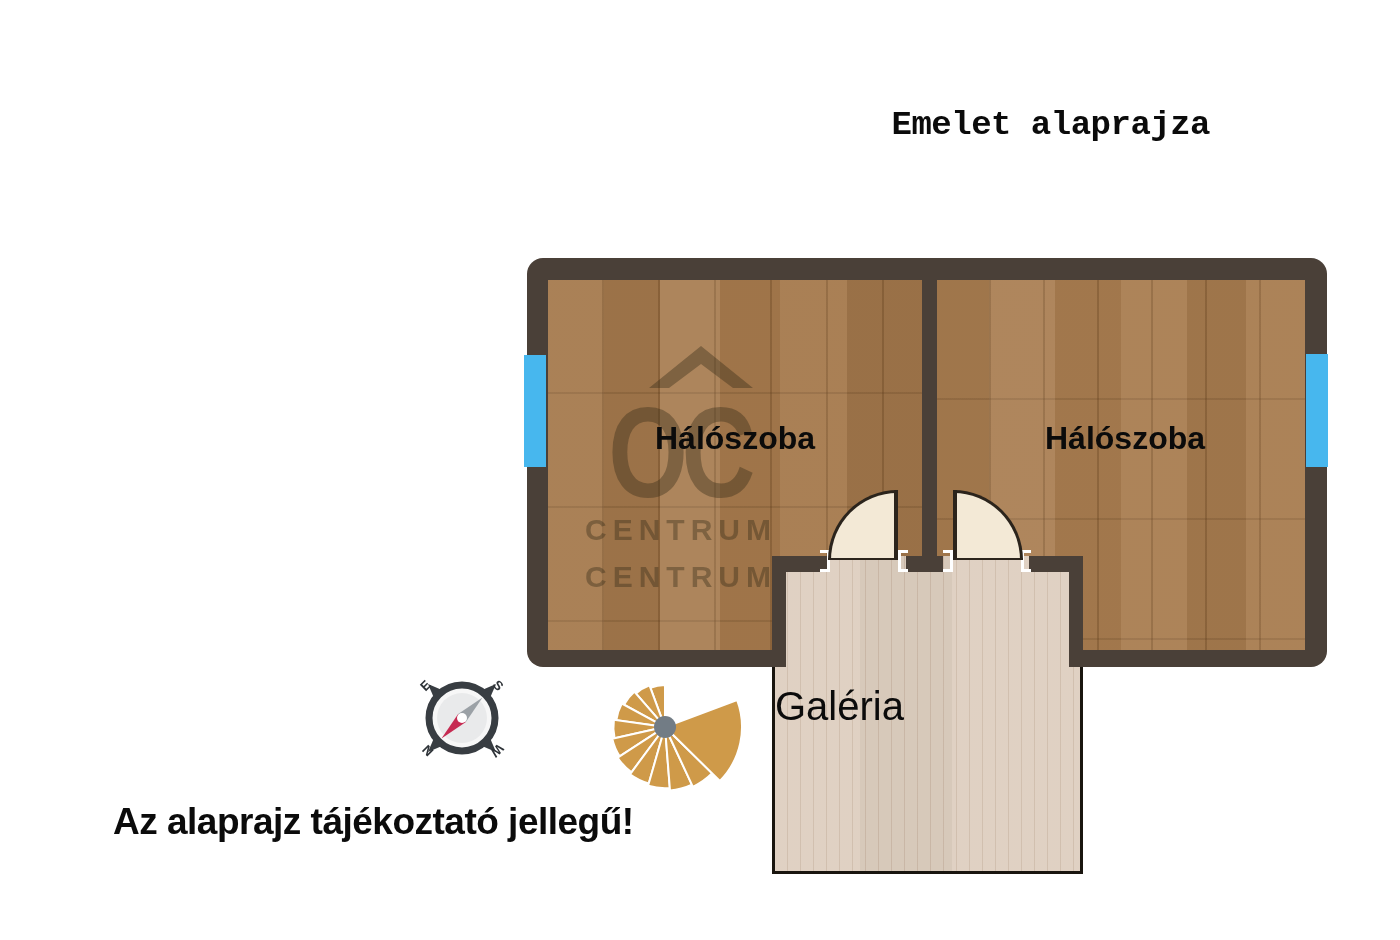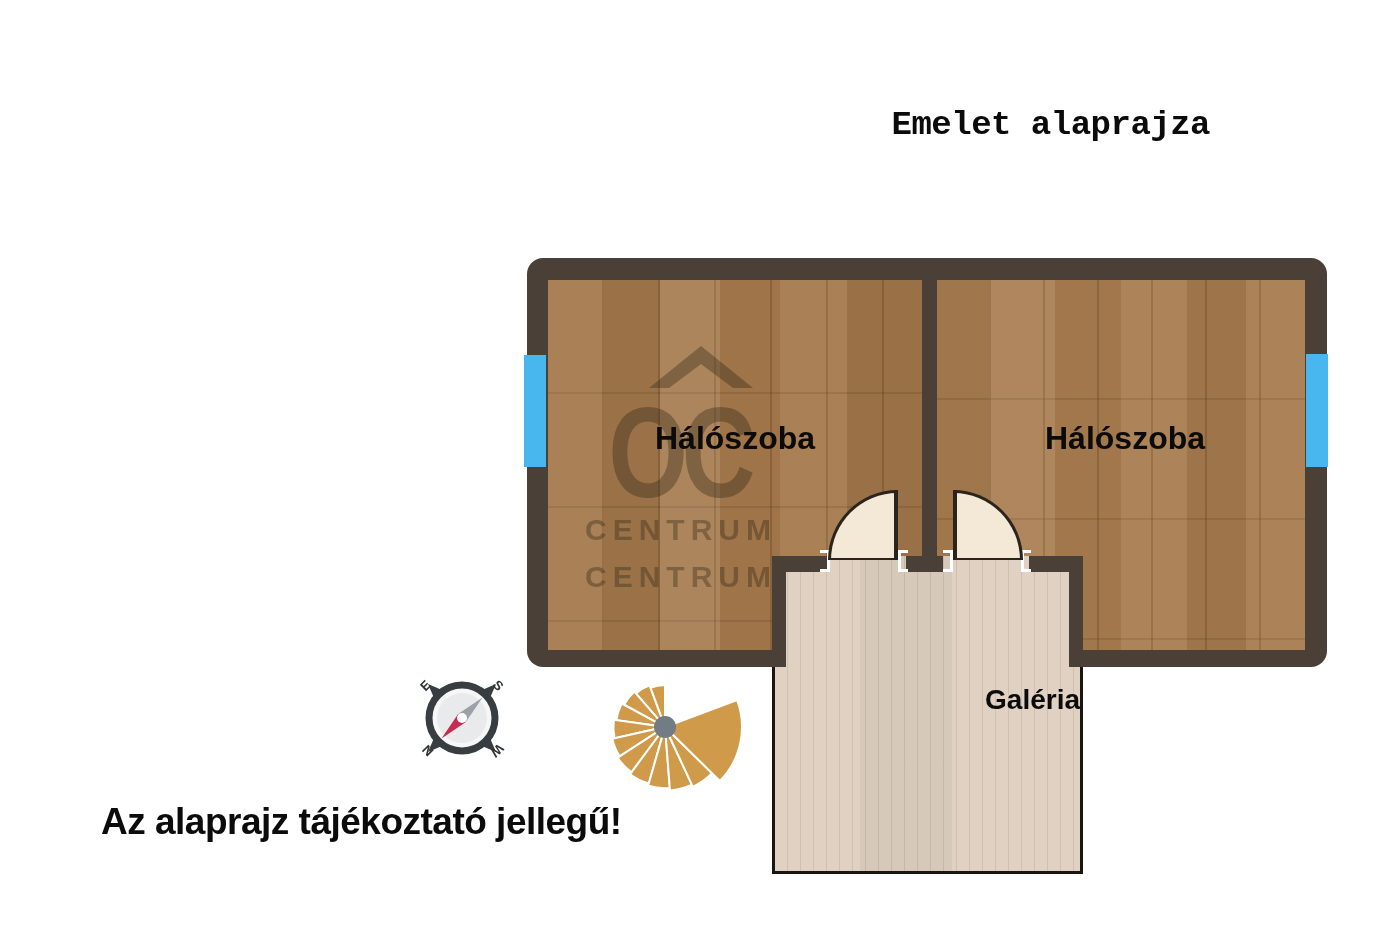--- a/index.html
+++ b/index.html
@@ -74,8 +74,8 @@
   .bk-close{border-left:none;}
   .bk-open{border-right:none;}
   .bk1{left:45px;} .bk2{left:123px;} .bk3{left:168px;} .bk4{left:246px;}
-  .label-gallery{position:absolute;left:0;right:0;top:128px;text-align:right;
-    font-size:28px;font-weight:bold;color:var(--text-black);}
+  .label-gallery{position:absolute;left:0;right:0;top:128px;text-align:left;
+    font-size:40px;font-weight:normal;color:var(--text-black);}
 
   
   .door-arc{position:absolute;top:490px;width:70px;height:70px;background:var(--door-fill);

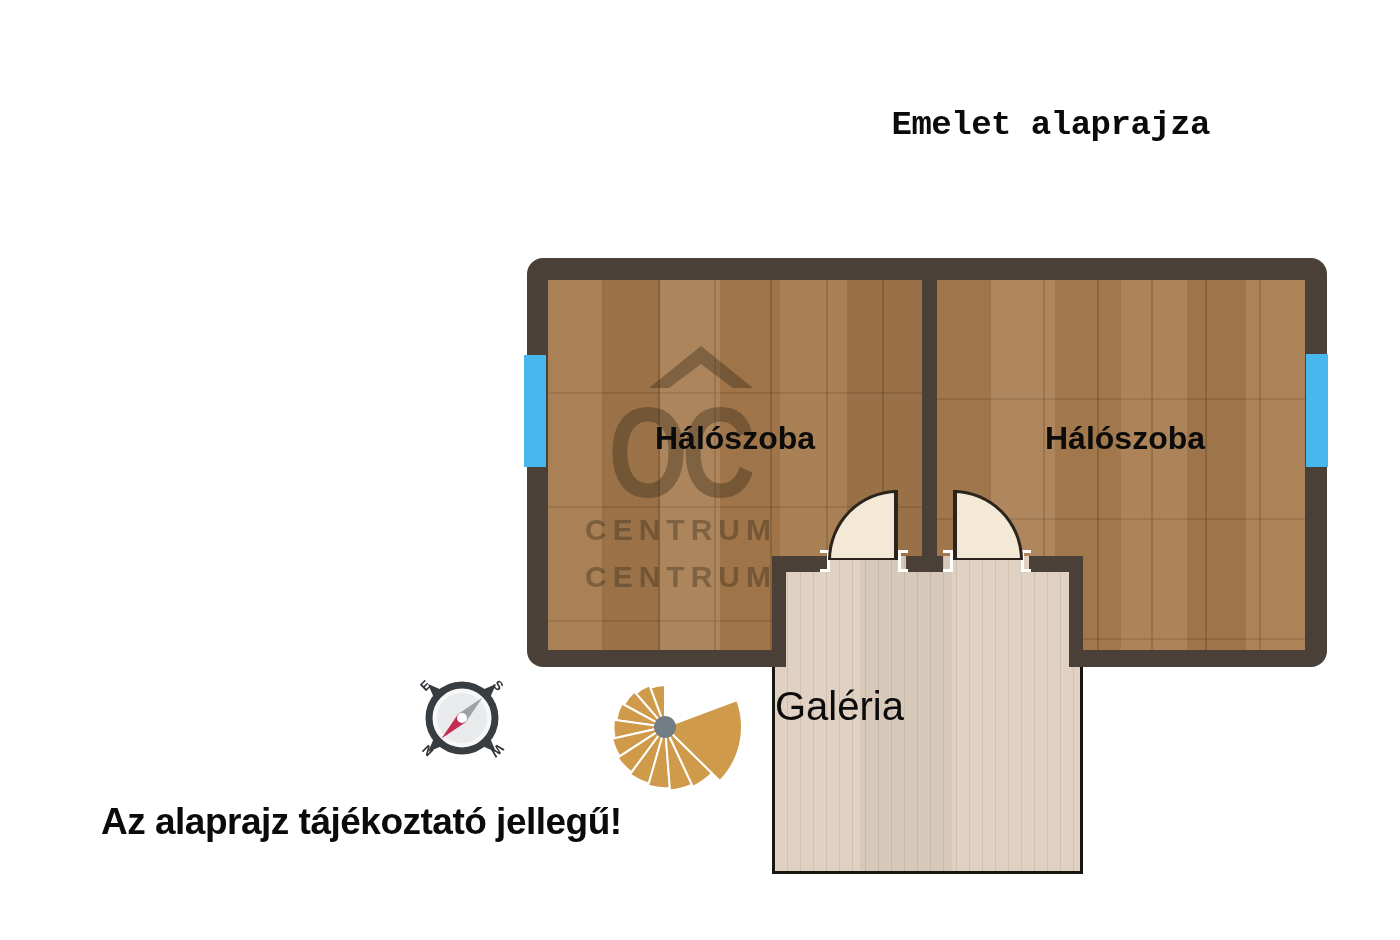--- a/index.html
+++ b/index.html
@@ -102,7 +102,7 @@
   .stairs .step{fill:var(--stair-gold);stroke:#fff;stroke-width:2;stroke-linejoin:round;}
   .stairs .hub{fill:var(--stair-hub);}
 
-  .disclaimer{position:absolute;left:101px;top:801px;font-size:37px;font-weight:bold;
+  .disclaimer{position:absolute;left:113px;top:801px;font-size:37px;font-weight:bold;
     letter-spacing:-.5px;}
 </style>
 </head>

